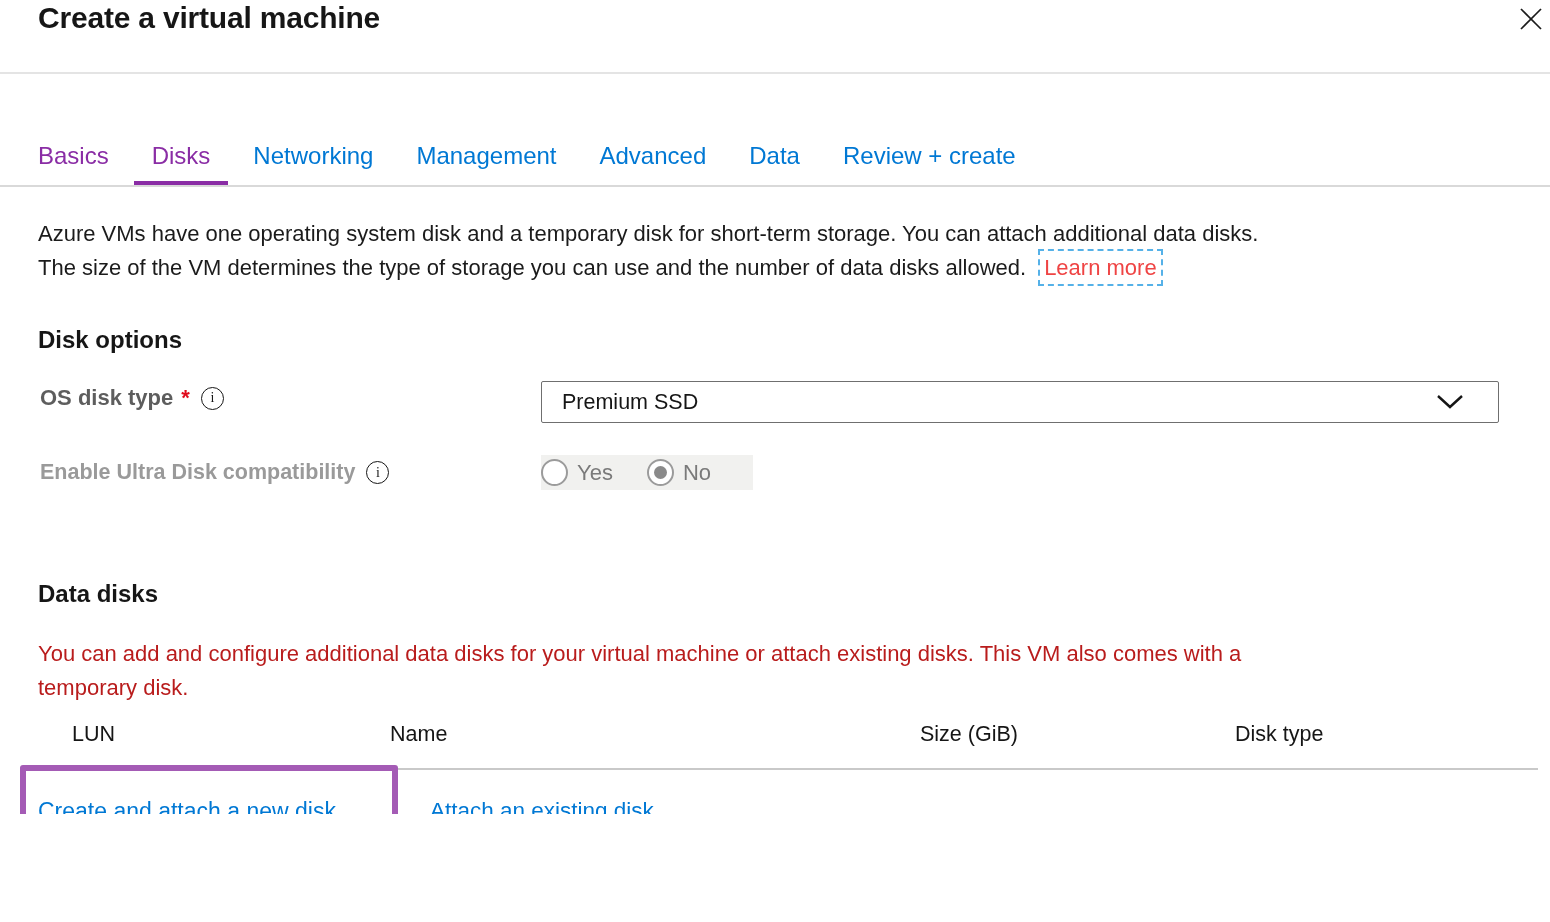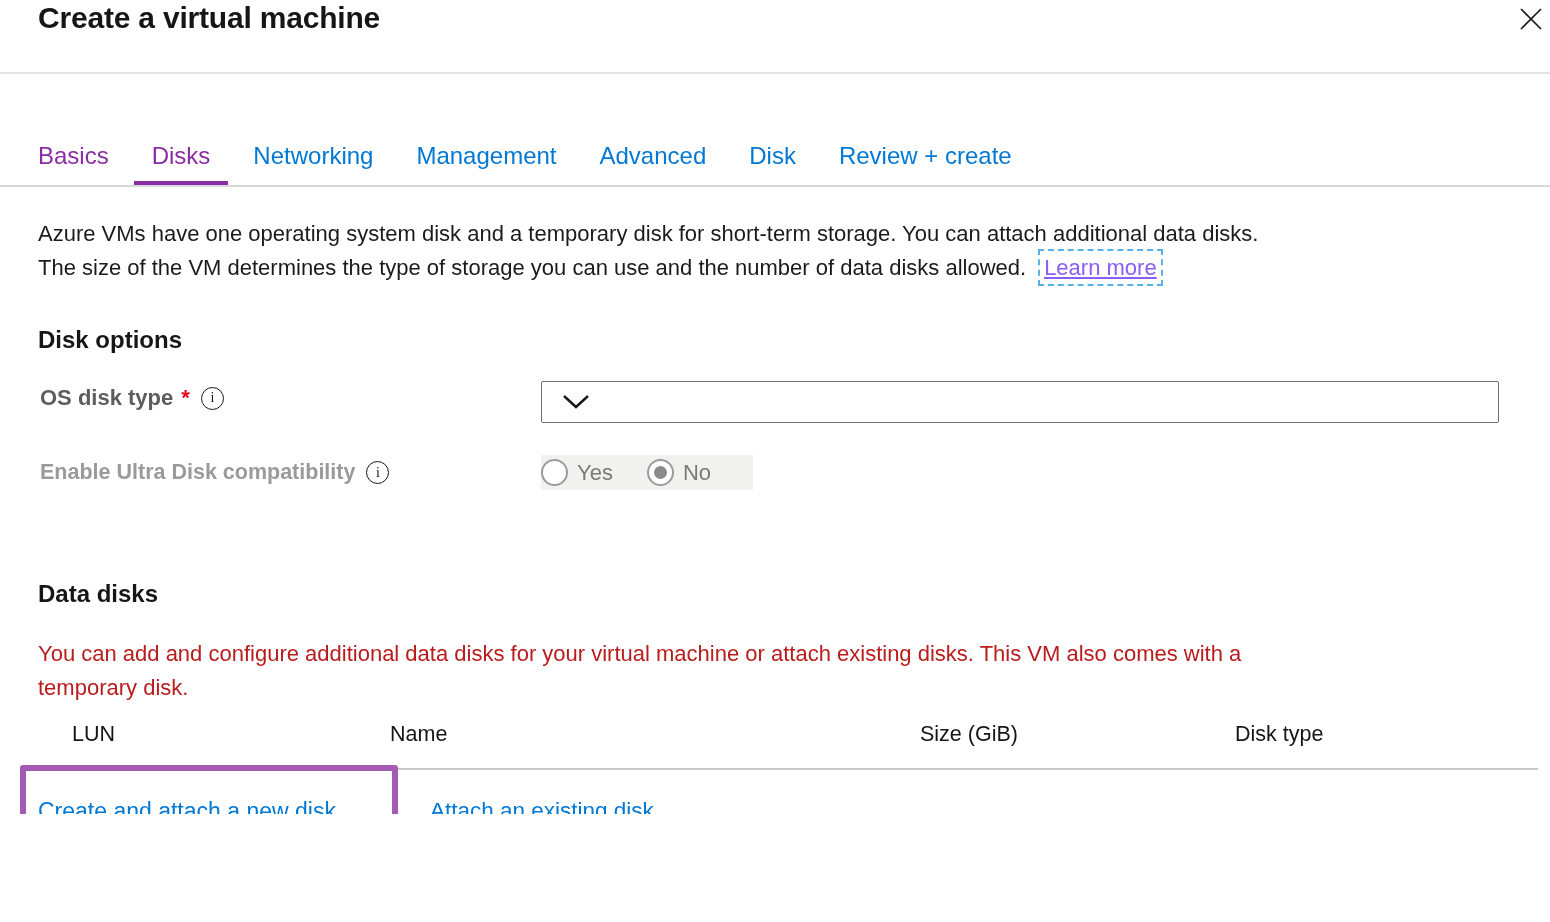--- a/index.html
+++ b/index.html
@@ -153,7 +153,7 @@
     <div class="tab">Networking</div>
     <div class="tab">Management</div>
     <div class="tab">Advanced</div>
-    <div class="tab">Disk</div>
+    <div class="tab">Data</div>
     <div class="tab">Review + create</div>
   </div>
   <div class="tabs-divider"></div>

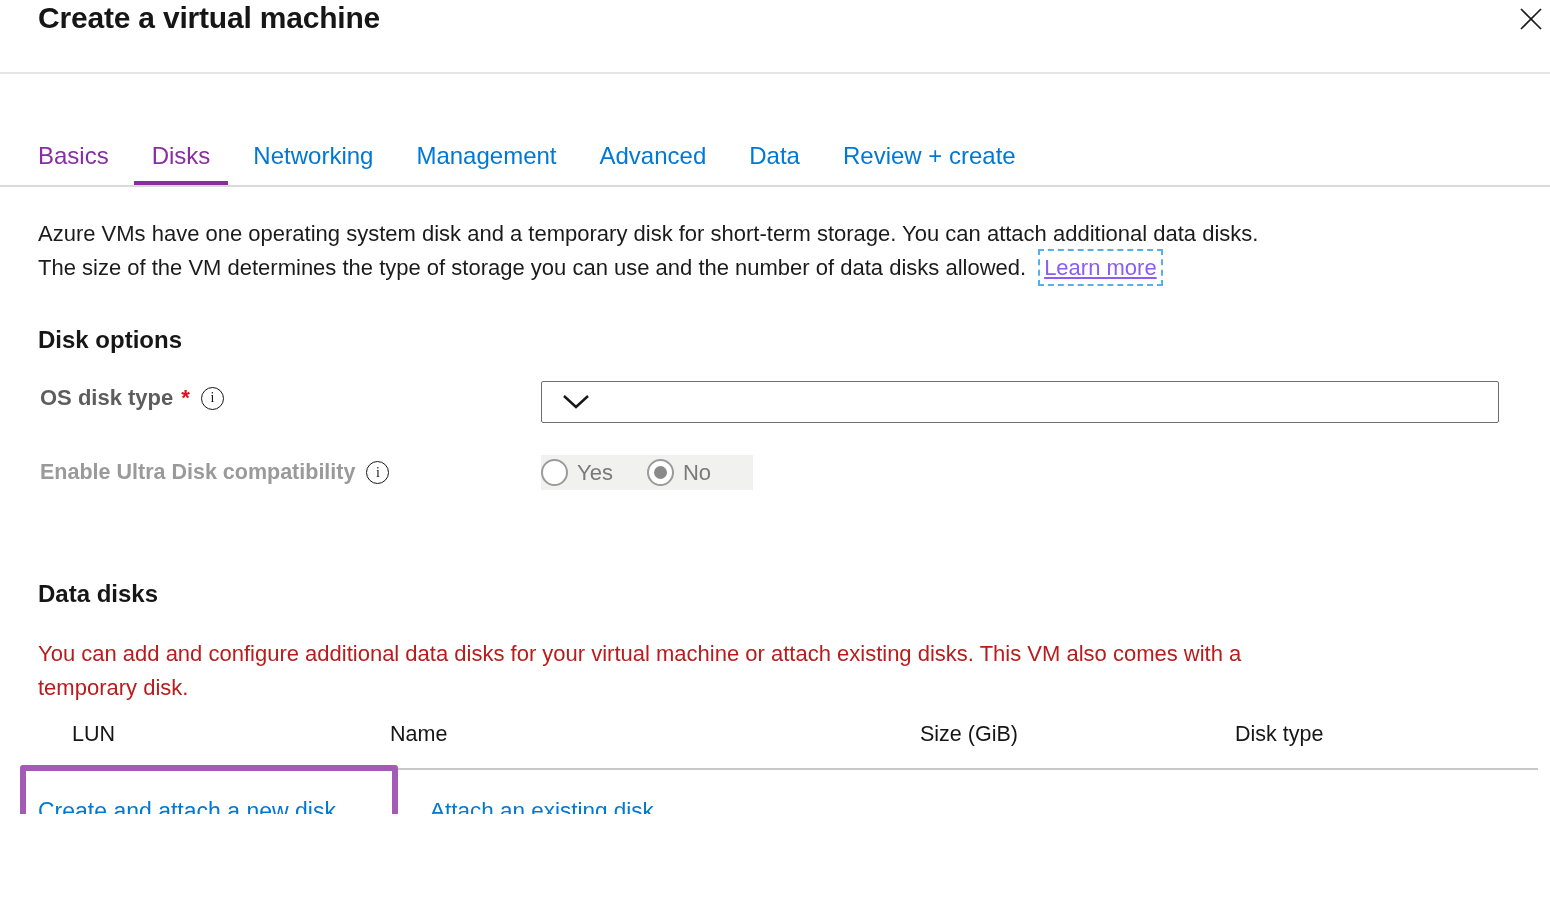--- a/index.html
+++ b/index.html
@@ -49,7 +49,7 @@
     font-size:22px; line-height:34px; color:#1b1b1b;
   }
   .learn-more{
-    color:#8b5cf6; text-decoration:underline; cursor:pointer;
+    color:#ef4444; cursor:pointer;
     outline:2.5px dashed #55b1e8; outline-offset:4px; margin-left:18px;margin-top:24px;
   }
 

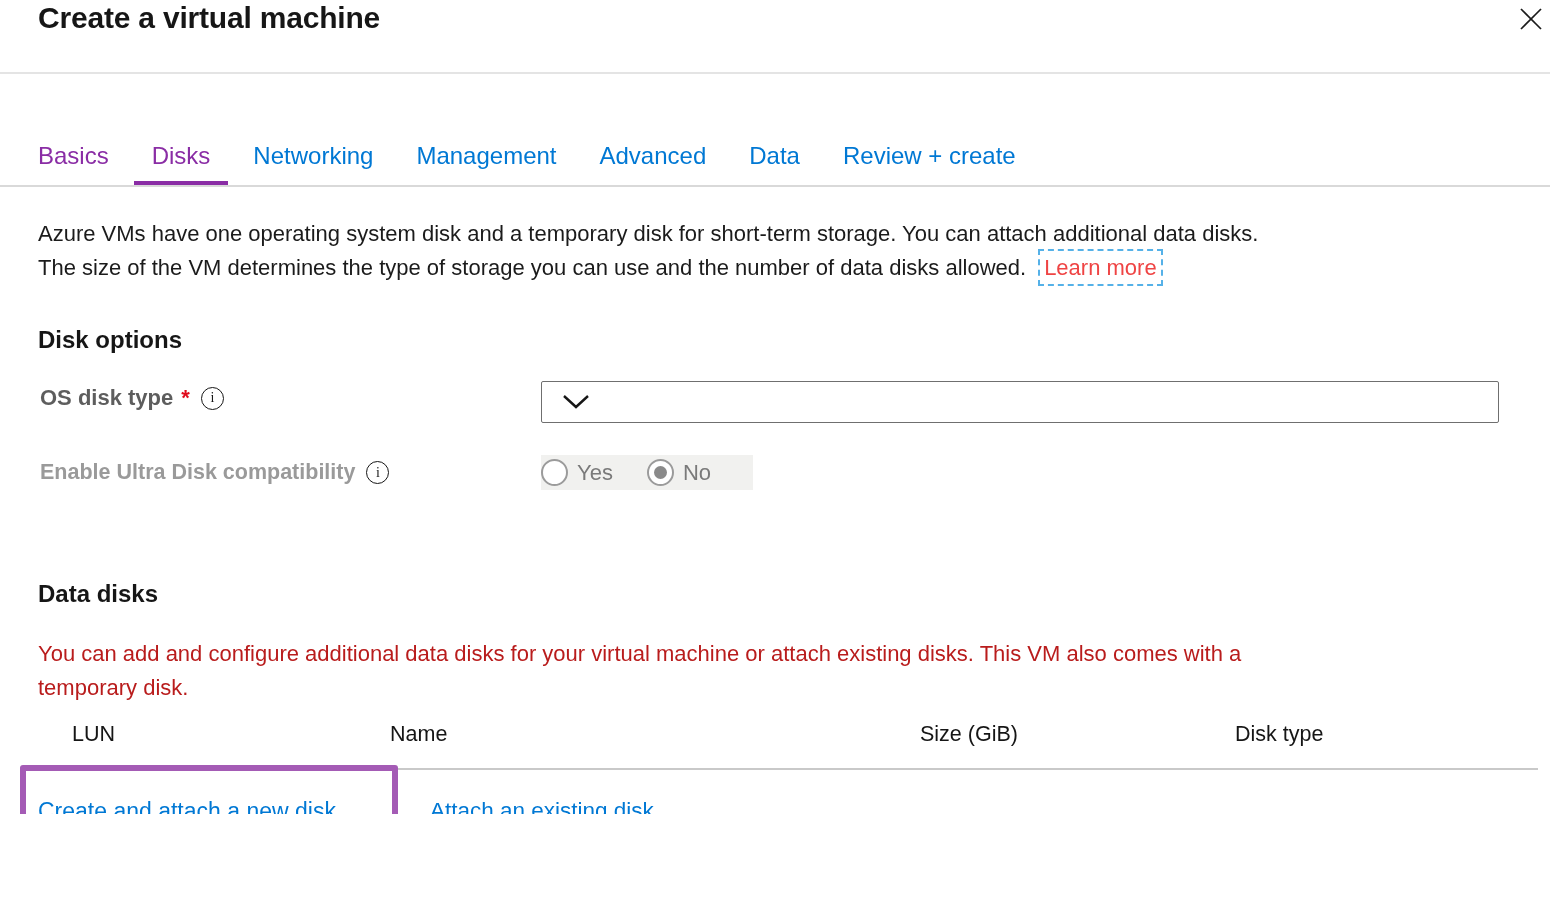--- a/index.html
+++ b/index.html
@@ -172,6 +172,7 @@
   </div>
 
   <div class="dropdown">
+    <span class="dropdown-value">Premium SSD</span>
     <span class="chevron">
       <svg width="28" height="16" viewBox="0 0 28 16">
         <polyline points="2,2 14,13 26,2" fill="none" stroke="#161616" stroke-width="2.4"></polyline>

